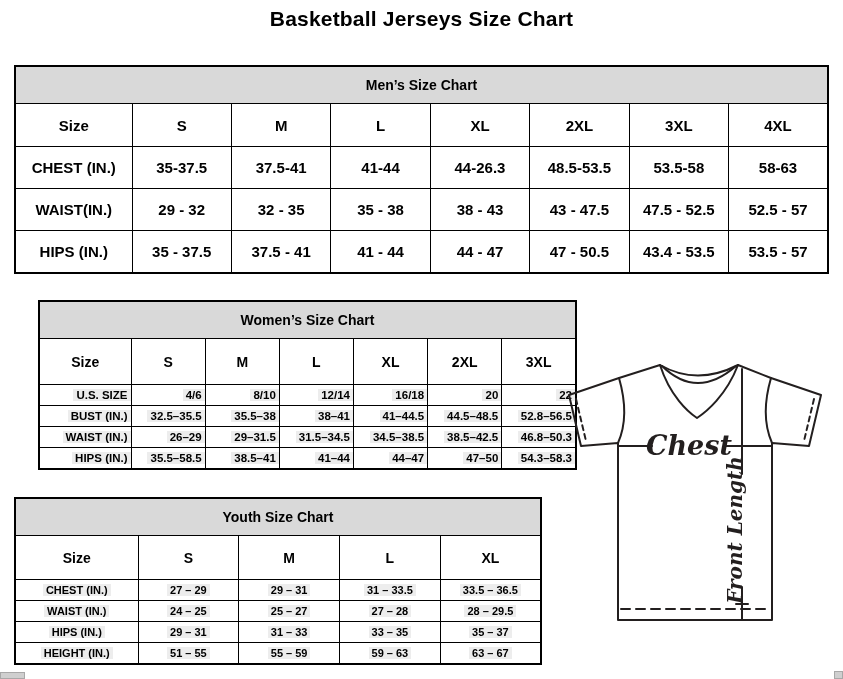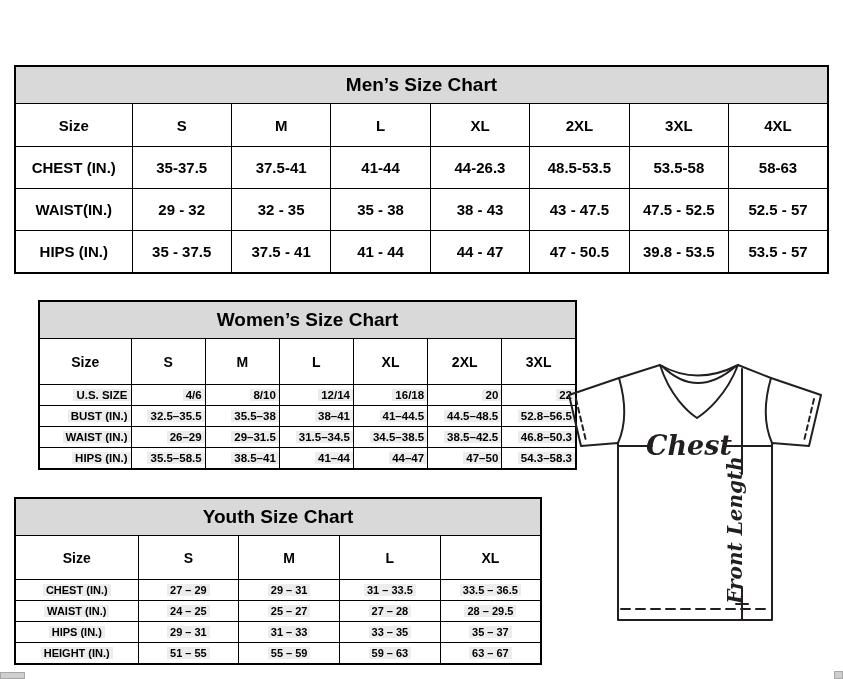--- a/index.html
+++ b/index.html
@@ -40,6 +40,7 @@
 
 <div id="page">
 
+  <div id="page-title">Basketball Jerseys Size Chart</div>
 
   <div id="mens-wrap" class="tbl-wrap">
       <table class="size-table">

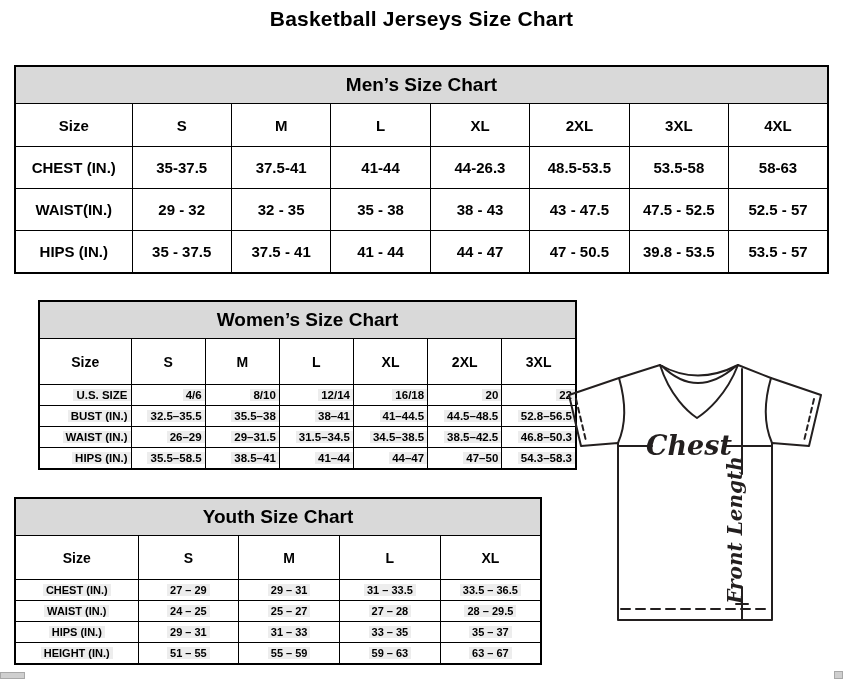--- a/index.html
+++ b/index.html
@@ -15,7 +15,7 @@
         border:2px solid #000;}
   table.size-table td,table.size-table th{border:1px solid #000;text-align:center;
         vertical-align:middle;padding:0;font-weight:bold;overflow:hidden;white-space:nowrap;}
-  td.band{background:#d9d9d9;font-size:19px;height:36px;}
+  td.band{background:#d9d9d9;font-size:14px;height:36px;}
   
   #mens-wrap th{height:42px;font-size:15px;}
   #mens-wrap td.cell,#mens-wrap td.lab{height:41px;font-size:15px;}

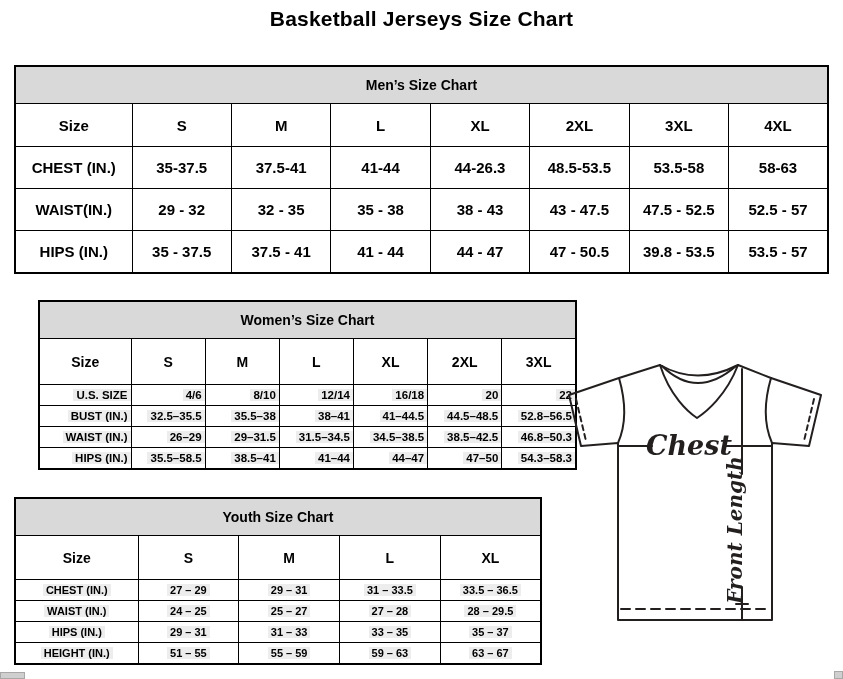--- a/index.html
+++ b/index.html
@@ -95,7 +95,7 @@
             <td class="cell">41 - 44</td>
             <td class="cell">44 - 47</td>
             <td class="cell">47 - 50.5</td>
-            <td class="cell">39.8 - 53.5</td>
+            <td class="cell">43.4 - 53.5</td>
             <td class="cell">53.5 - 57</td>
           </tr>
         </tbody>

